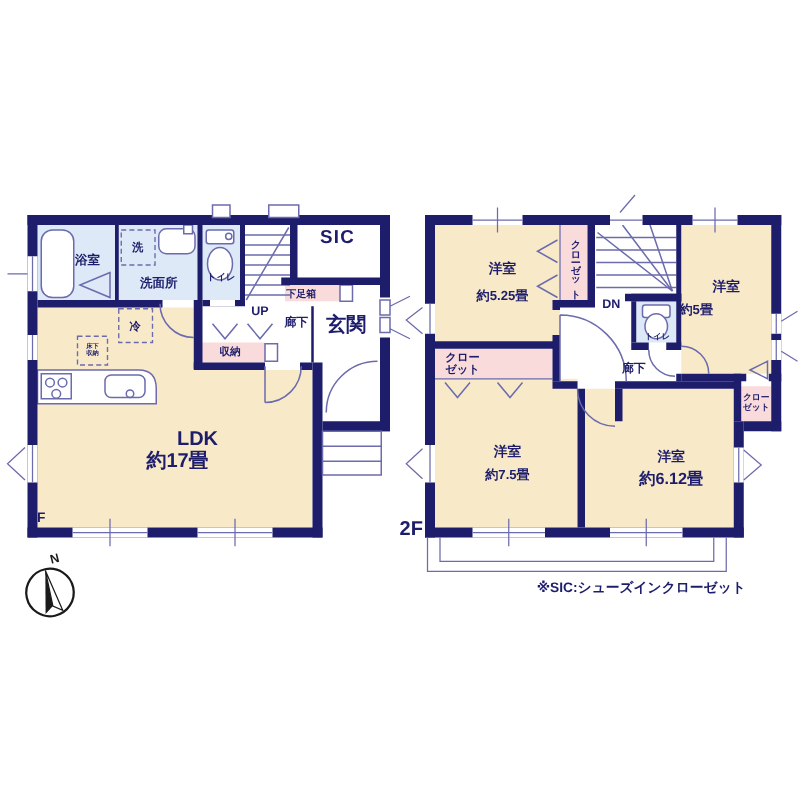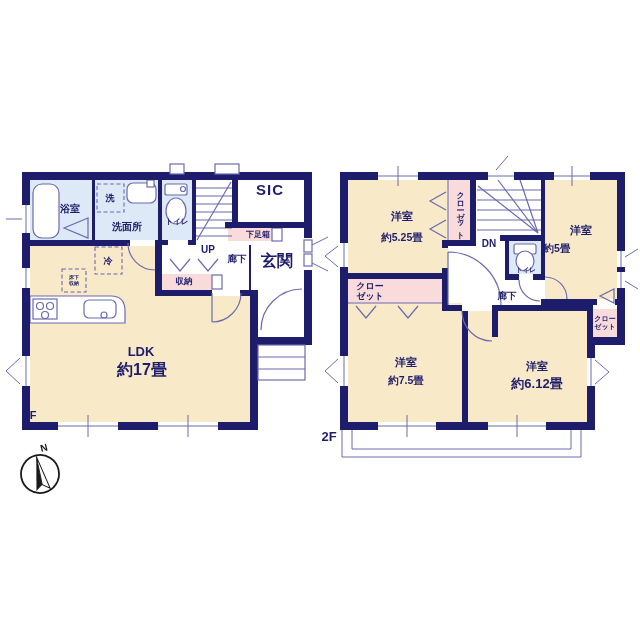--- a/index.html
+++ b/index.html
@@ -219,7 +219,7 @@
 <div class="lbl" style="left:127px;top:227px;font-size:10px">洗面所</div>
 <div class="lbl" style="left:177px;top:222px;font-size:7.5px">トイレ</div>
 <div class="lbl" style="left:270px;top:190px;font-size:15px;letter-spacing:1px">SIC</div>
-<div class="lbl" style="left:258px;top:235px;font-size:8px">下足箱</div>
+<div class="lbl" style="left:241px;top:235px;font-size:8px">下足箱</div>
 <div class="lbl" style="left:208px;top:250px;font-size:10px">UP</div>
 <div class="lbl" style="left:237px;top:259px;font-size:9.5px">廊下</div>
 <div class="lbl" style="left:277px;top:261px;font-size:16px">玄関</div>

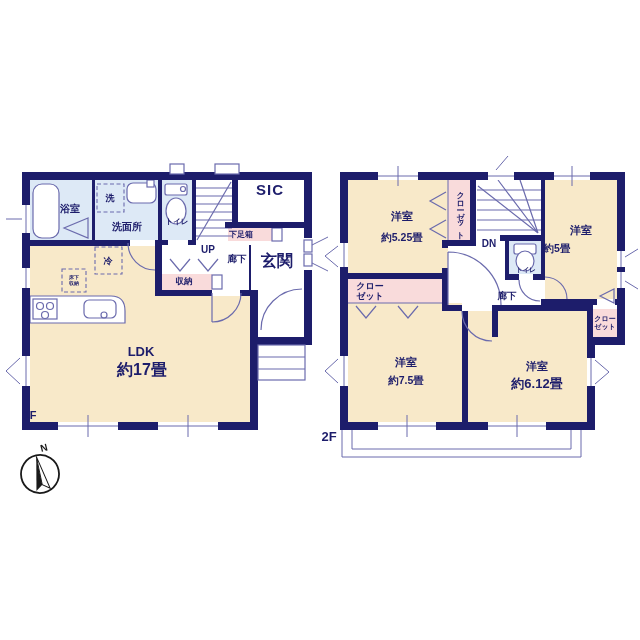--- a/index.html
+++ b/index.html
@@ -229,7 +229,7 @@
   <span class="row">床下</span>
   <span class="row">収納</span>
 </div>
-<div class="lbl" style="left:141px;top:352px;font-size:13px">LDK</div>
+<div class="lbl" style="left:158px;top:352px;font-size:16px">LDK</div>
 <div class="lbl" style="left:142px;top:370px;font-size:16px">約17畳</div>
 <div class="lbl" style="left:30px;top:415px;font-size:11px">1F</div>
 

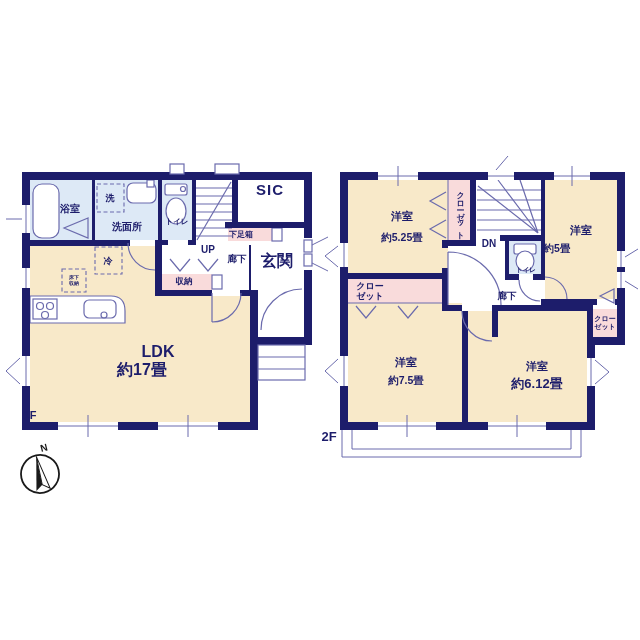--- a/index.html
+++ b/index.html
@@ -253,7 +253,7 @@
   <span class="row">クロー</span>
   <span class="row">ゼット</span>
 </div>
-<div class="lbl" style="left:329px;top:437px;font-size:13px">2F</div>
+<div class="lbl" style="left:329px;top:424px;font-size:16px">2F</div>
 
 <div class="lbl" style="left:44px;top:448px;font-size:10px;color:#1a1a1a;transform:translate(-50%,-50%) rotate(-14deg)">N</div>
 

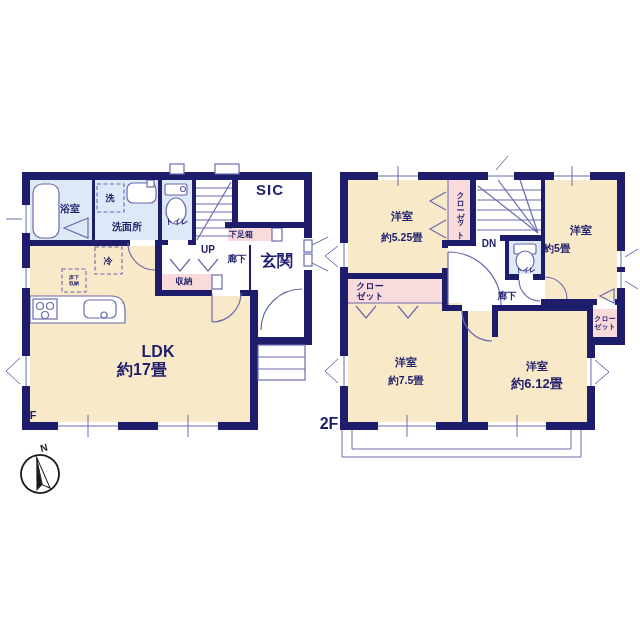--- a/index.html
+++ b/index.html
@@ -255,6 +255,7 @@
 </div>
 <div class="lbl" style="left:329px;top:424px;font-size:16px">2F</div>
 
+<div class="lbl" style="left:513px;top:471px;font-size:11px;font-weight:600">※SIC:シューズインクローゼット</div>
 <div class="lbl" style="left:44px;top:448px;font-size:10px;color:#1a1a1a;transform:translate(-50%,-50%) rotate(-14deg)">N</div>
 
 </div>

